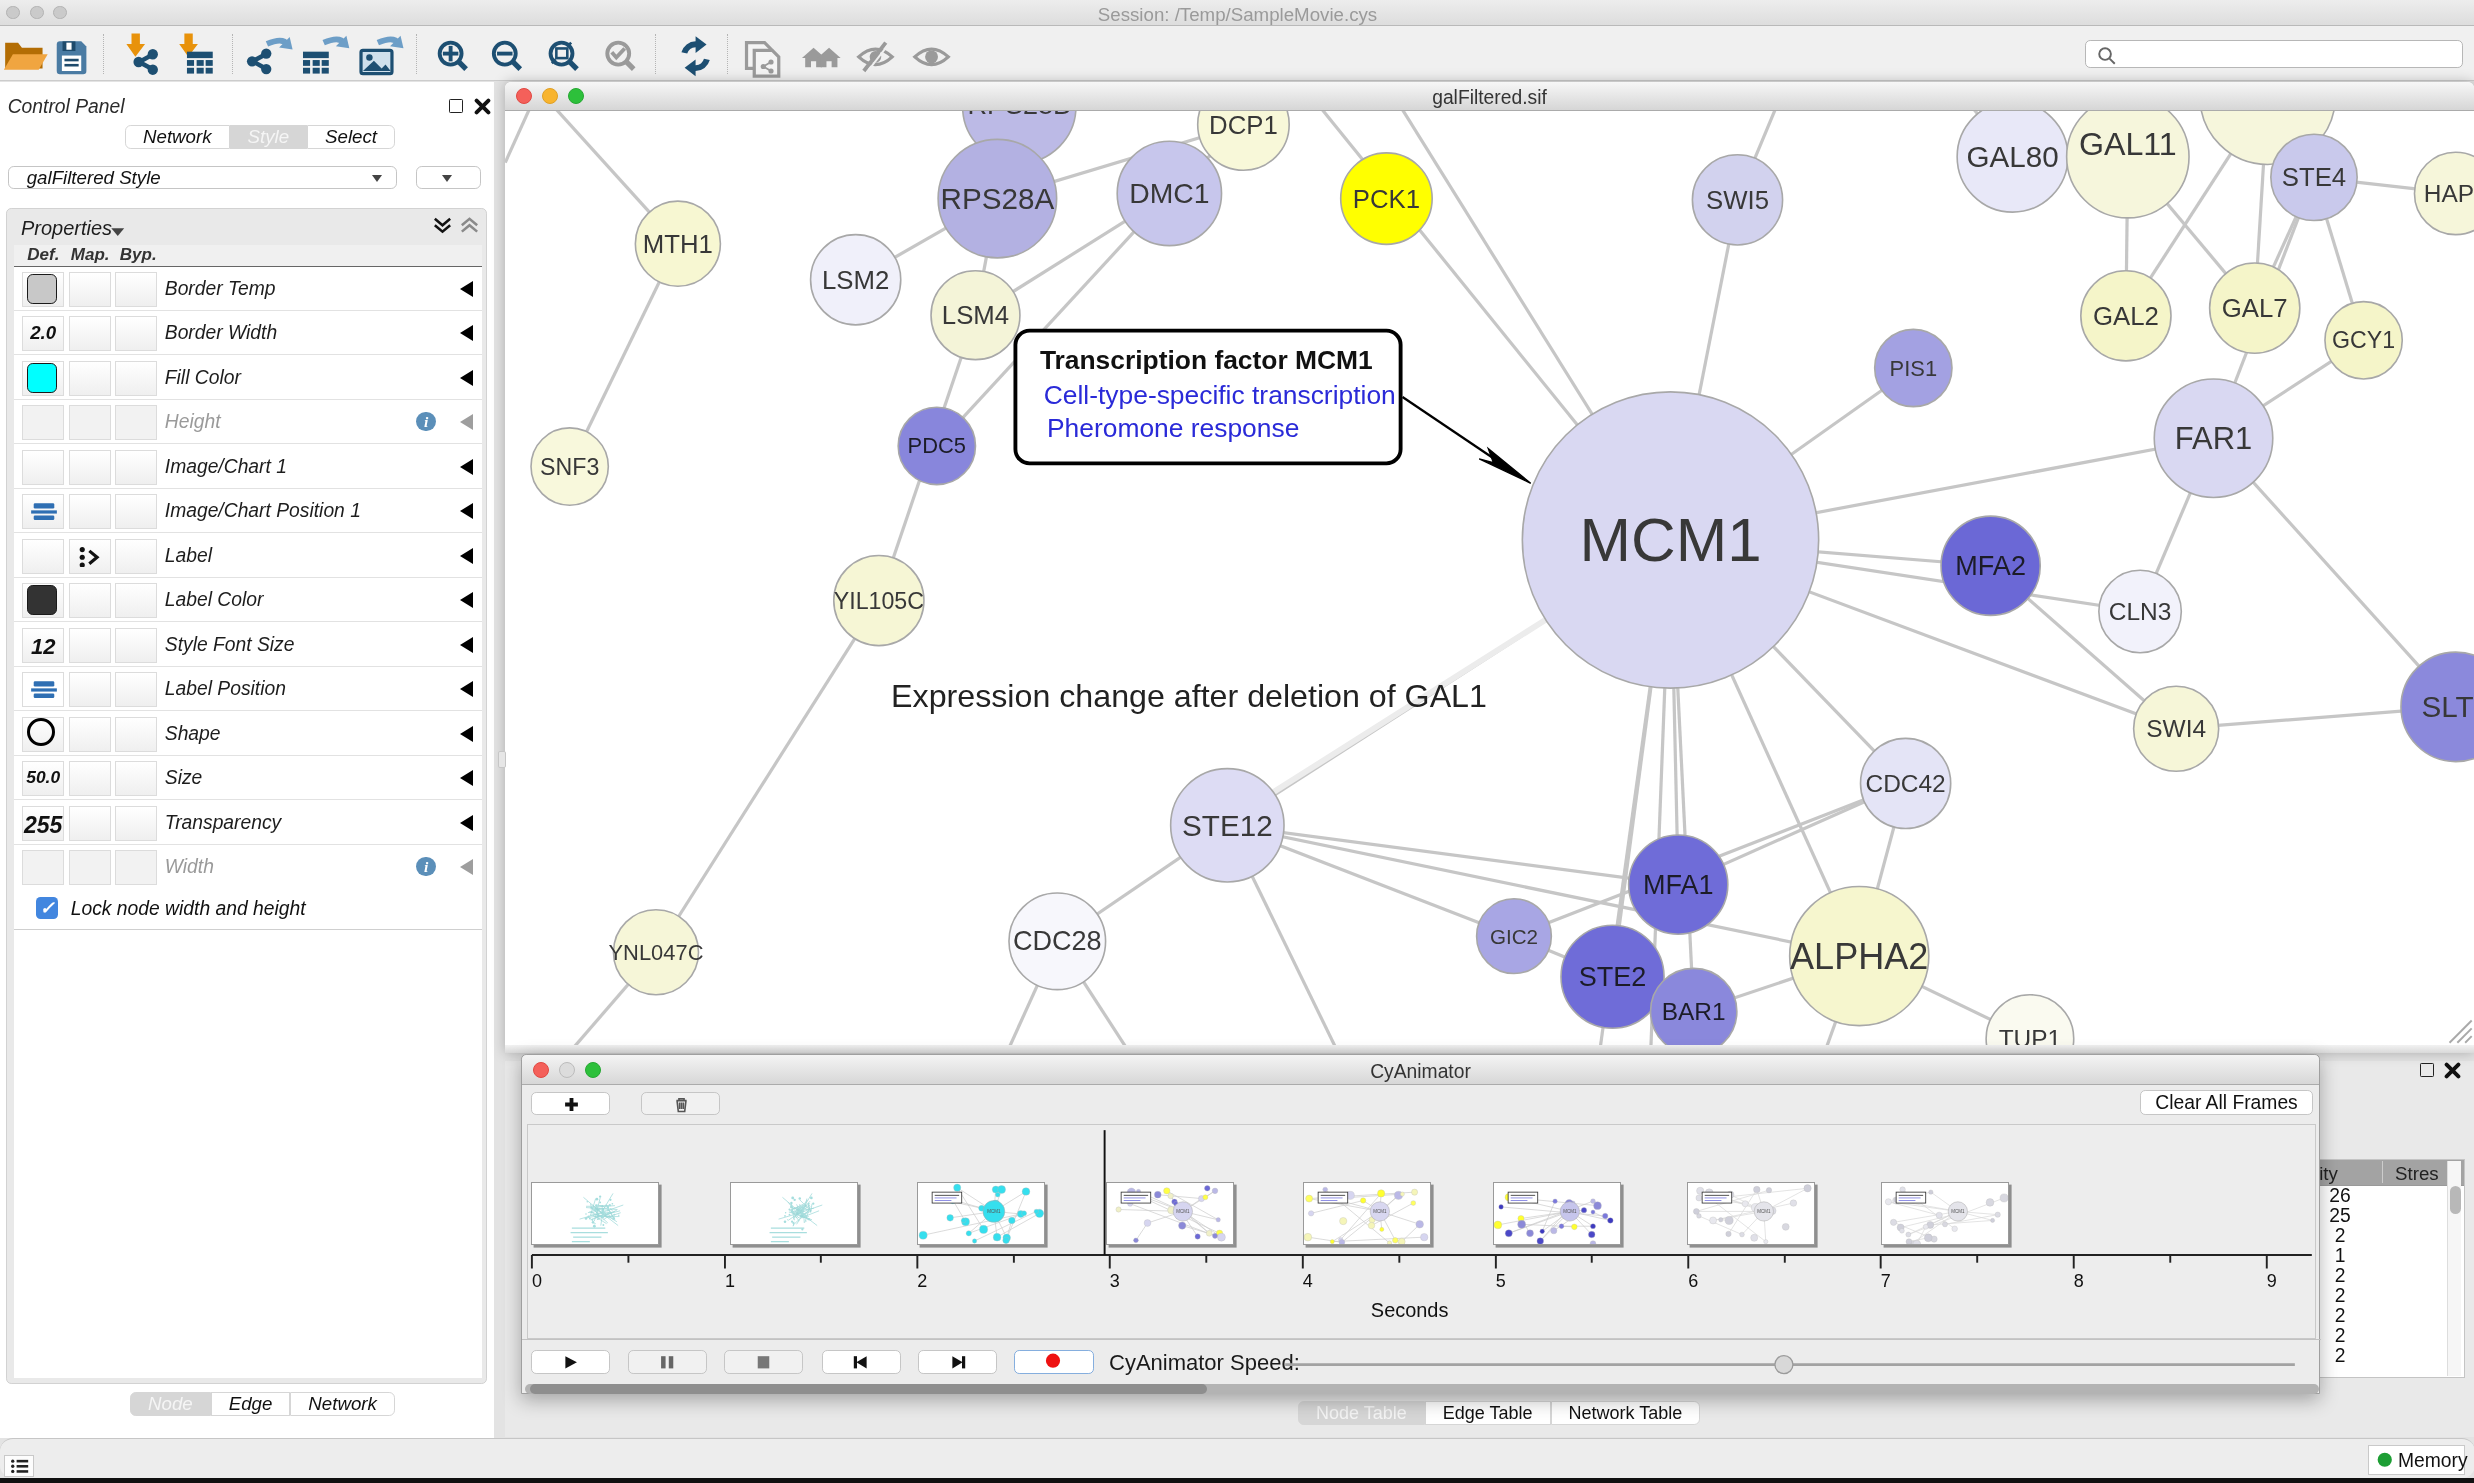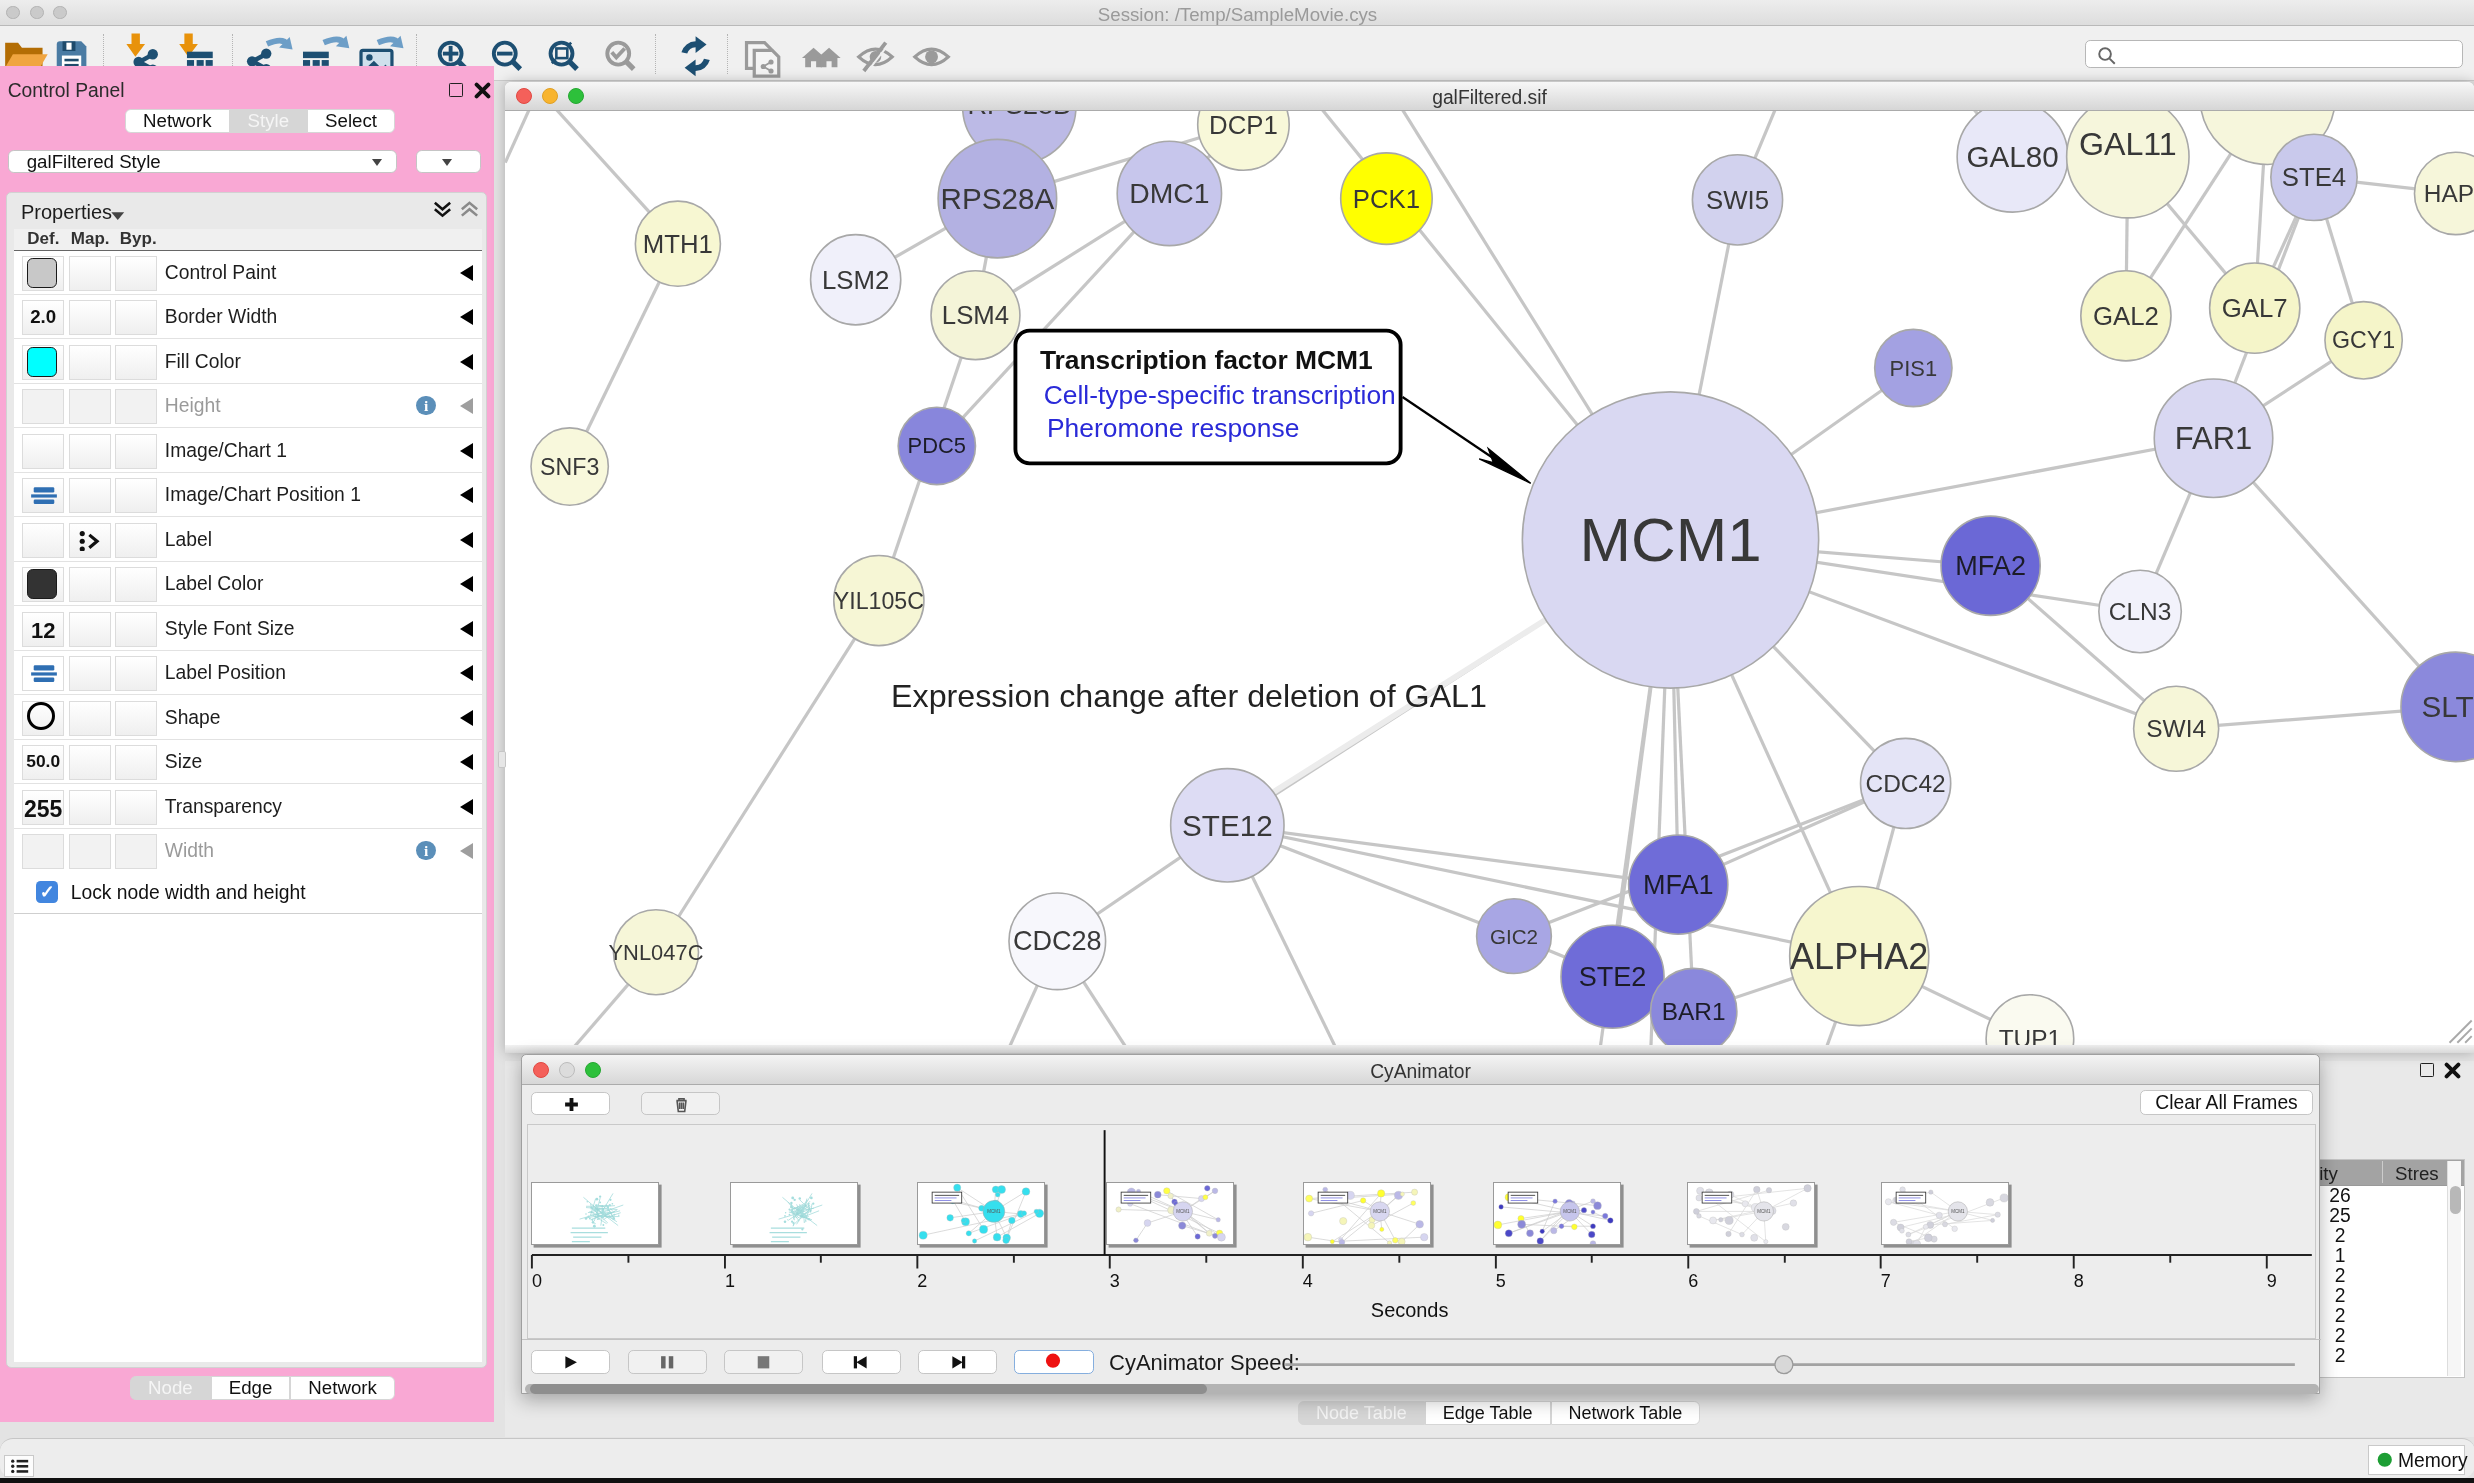--- a/index.html
+++ b/index.html
@@ -24,7 +24,7 @@
   background:#ffffff; border:1.3px solid #b7b7b7; border-radius:5.2px; }
 
 
-#cpanel { left:0; top:66px; width:494px; height:1356px; background:#f9a8d4; }
+#cpanel { left:0; top:82px; width:494px; height:1356px; background:#ffffff;font-style:italic; }
 #cpanel-title { position:absolute; left:7.7px; top:14px; font-size:19.3px; color:#2b2b2b; }
 .tabs { position:absolute; display:flex; }
 .tab { height:24px; line-height:22.6px; padding:0 17px; font-size:18.7px; color:#111;

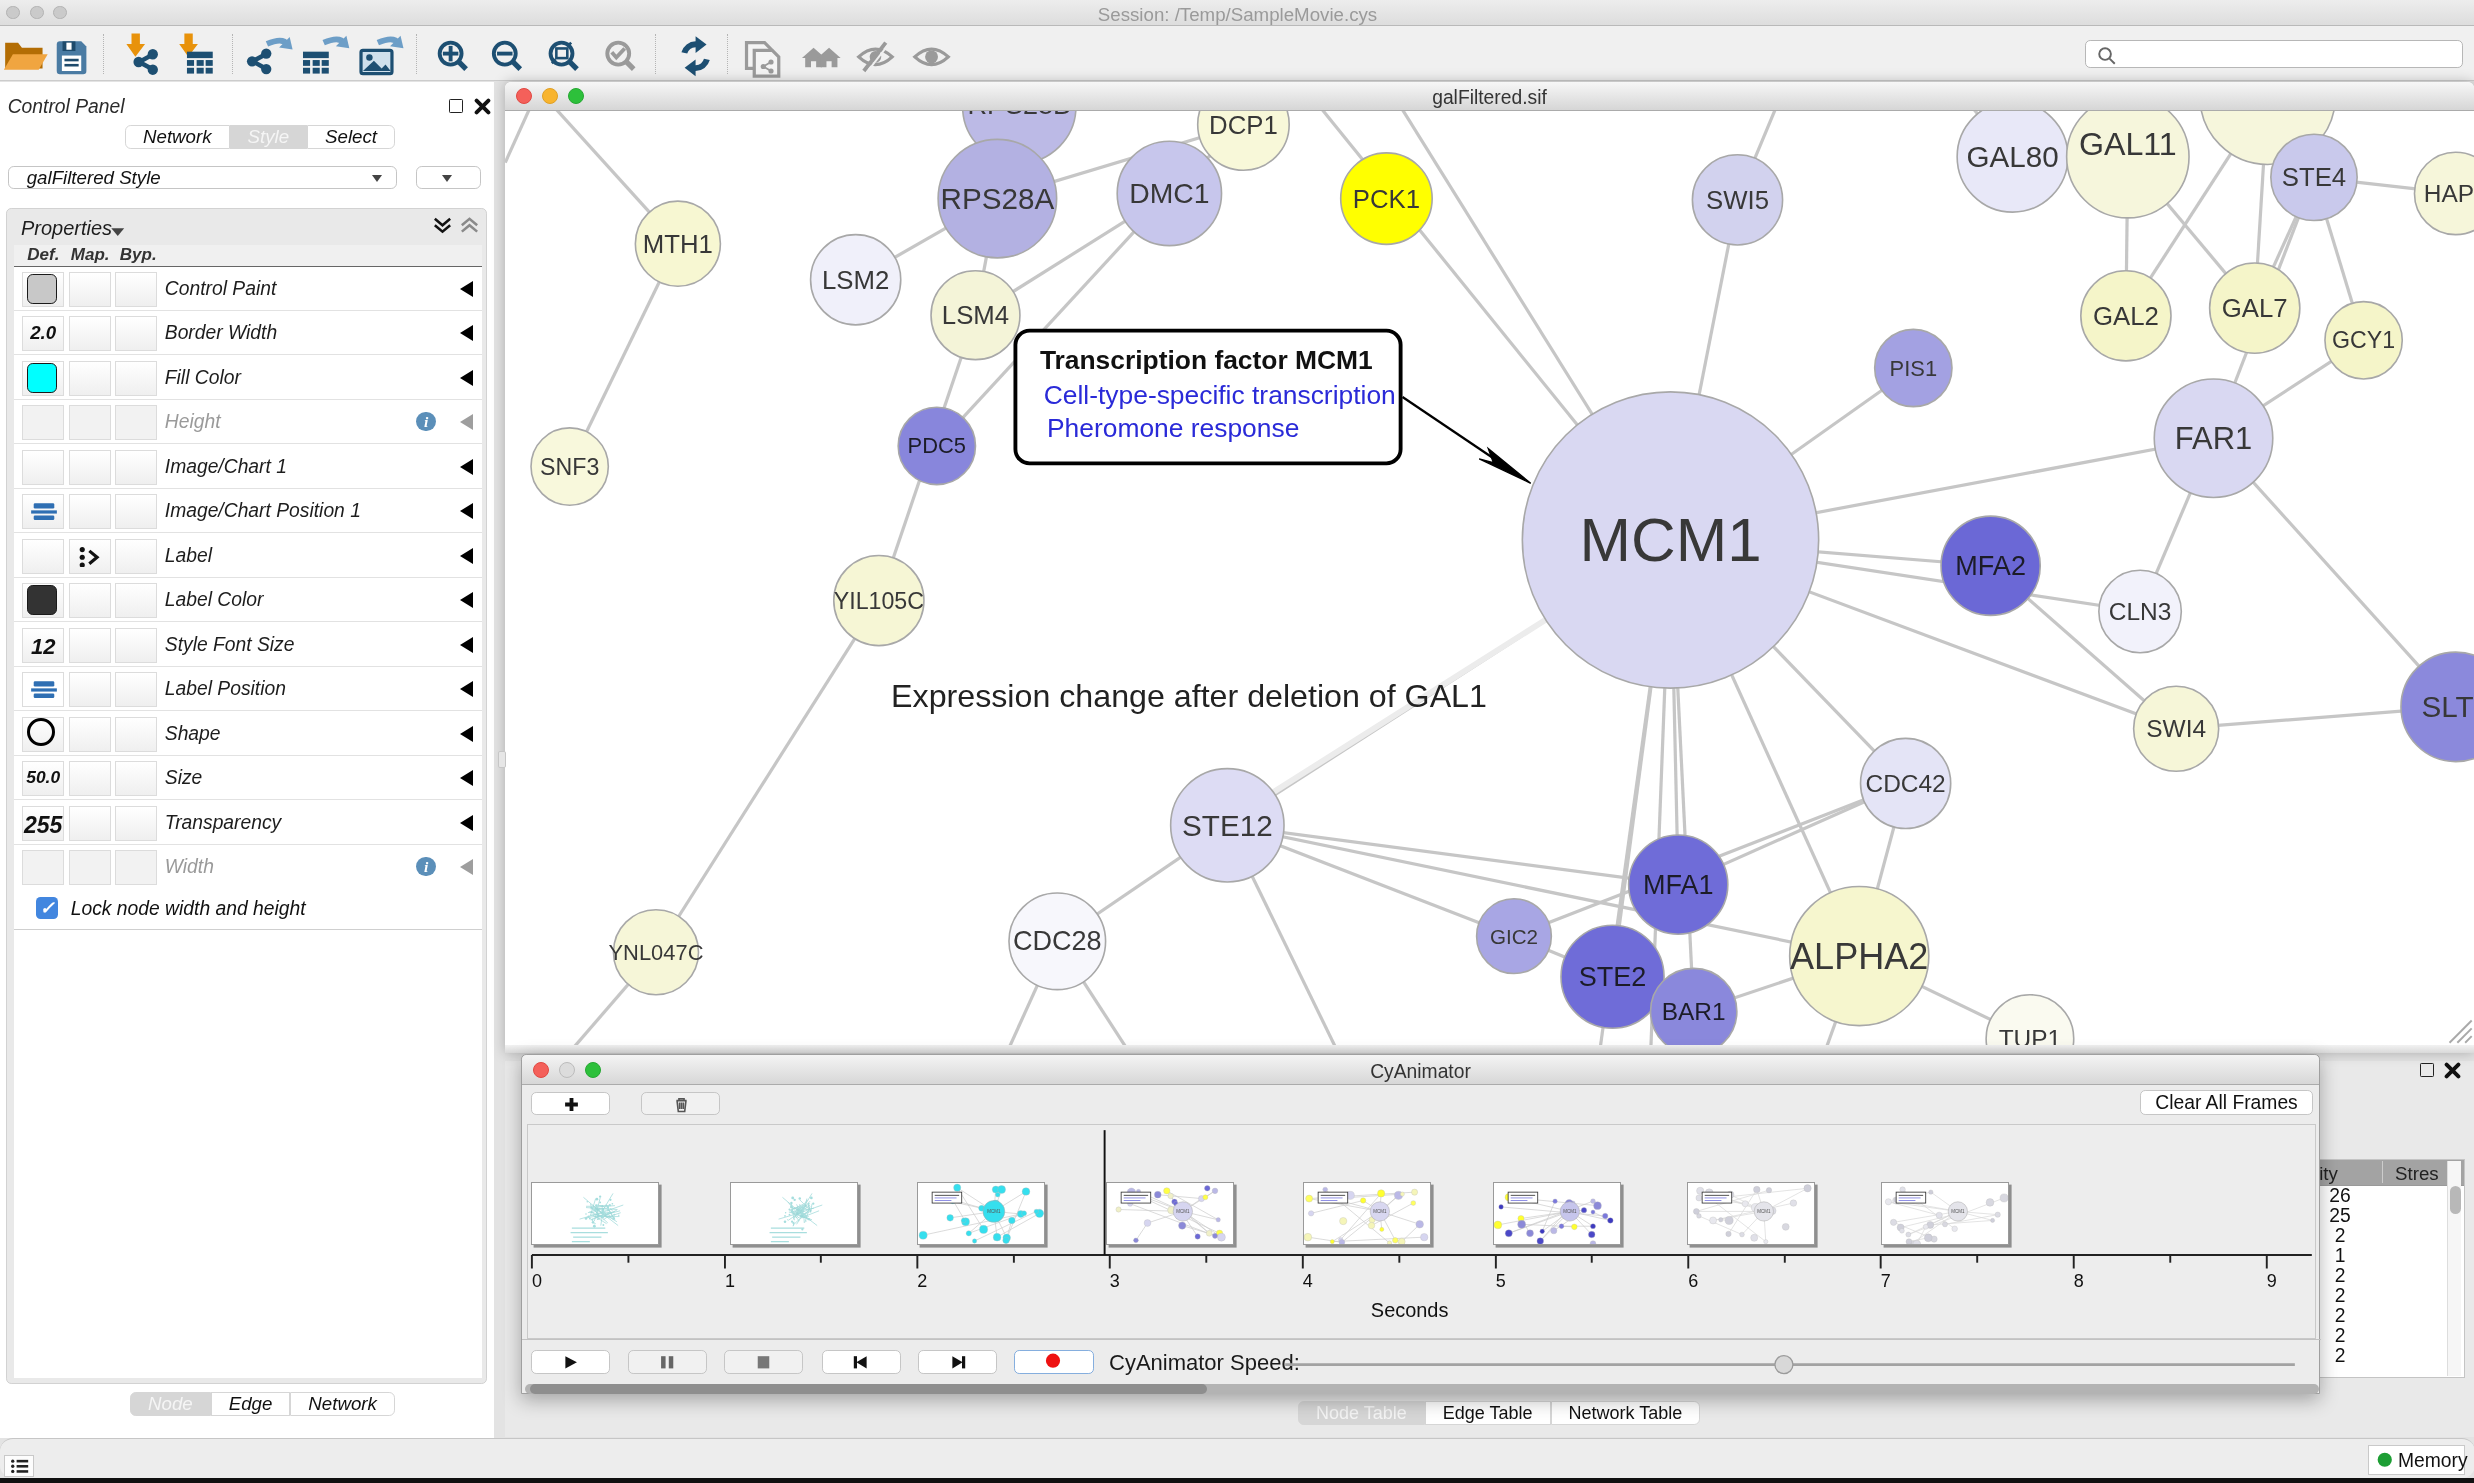--- a/index.html
+++ b/index.html
@@ -309,7 +309,7 @@
           </div>
         <div class="pcell c2"></div>
           <div class="pcell c3"></div>
-        <div class="plabel">Control Paint</div>
+        <div class="plabel">Border Temp</div>
           <div class="parrow"></div>
       </div>
       <div class="prow" style="top:44px;">

